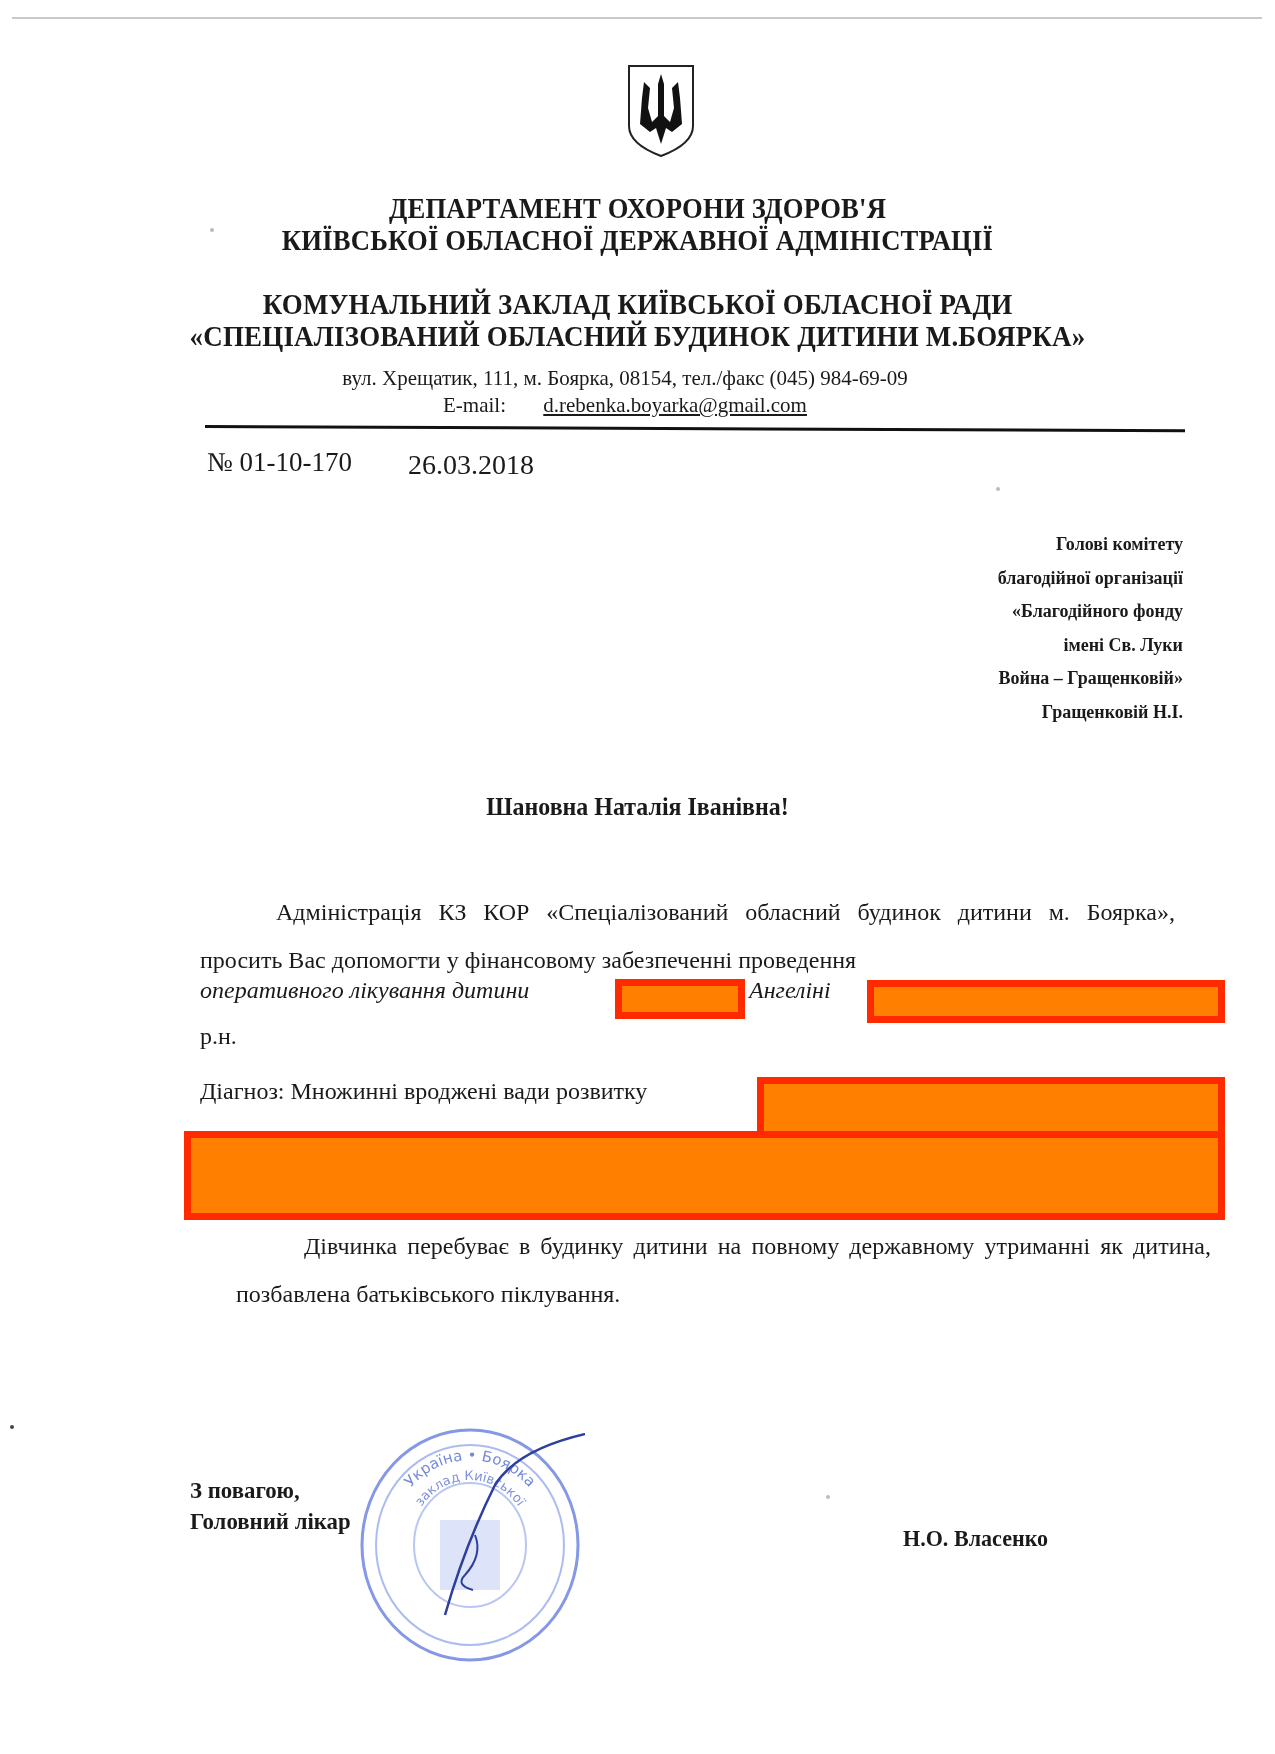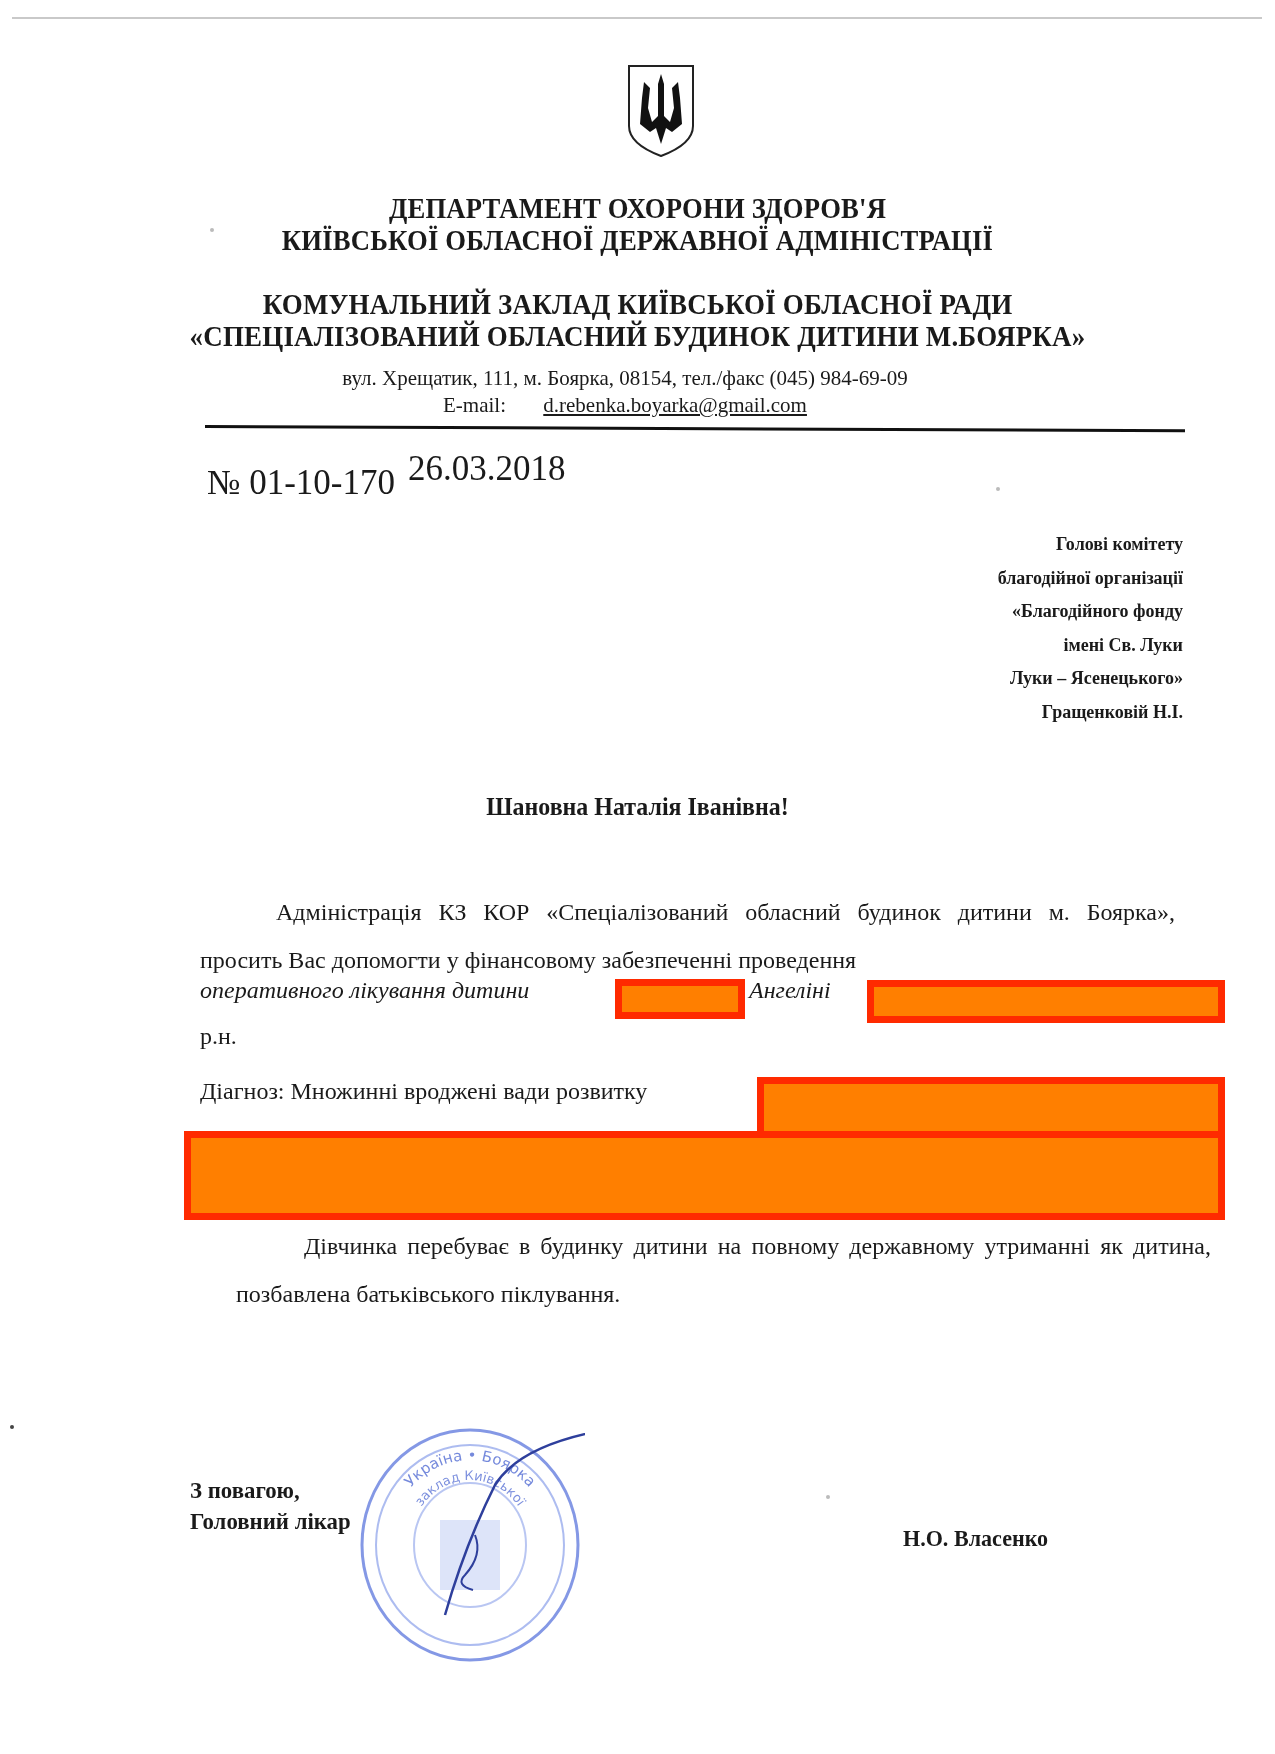--- a/index.html
+++ b/index.html
@@ -14,7 +14,7 @@
   .addr{left:0;width:1250px;text-align:center;top:365px;font-size:21px;line-height:27px;}
   .addr .email{text-decoration:underline;margin-left:32px;}
   .rule{left:205px;top:425px;width:980px;height:3px;background:#111;transform:rotate(0.25deg);transform-origin:left;}
-  .regno{left:207px;top:447px;font-size:35px;margin-top:16px;}
+  .regno{left:207px;top:447px;font-size:27px;}
   .regdate{left:408px;top:449px;font-size:35px;text-align:center;}
   .addressee{right:92px;top:528px;text-align:right;font-weight:bold;font-size:18px;line-height:33.5px;}
   .greet{left:0;width:1275px;text-align:center;top:792px;font-size:26px;font-weight:bold;transform:scaleX(0.92);}

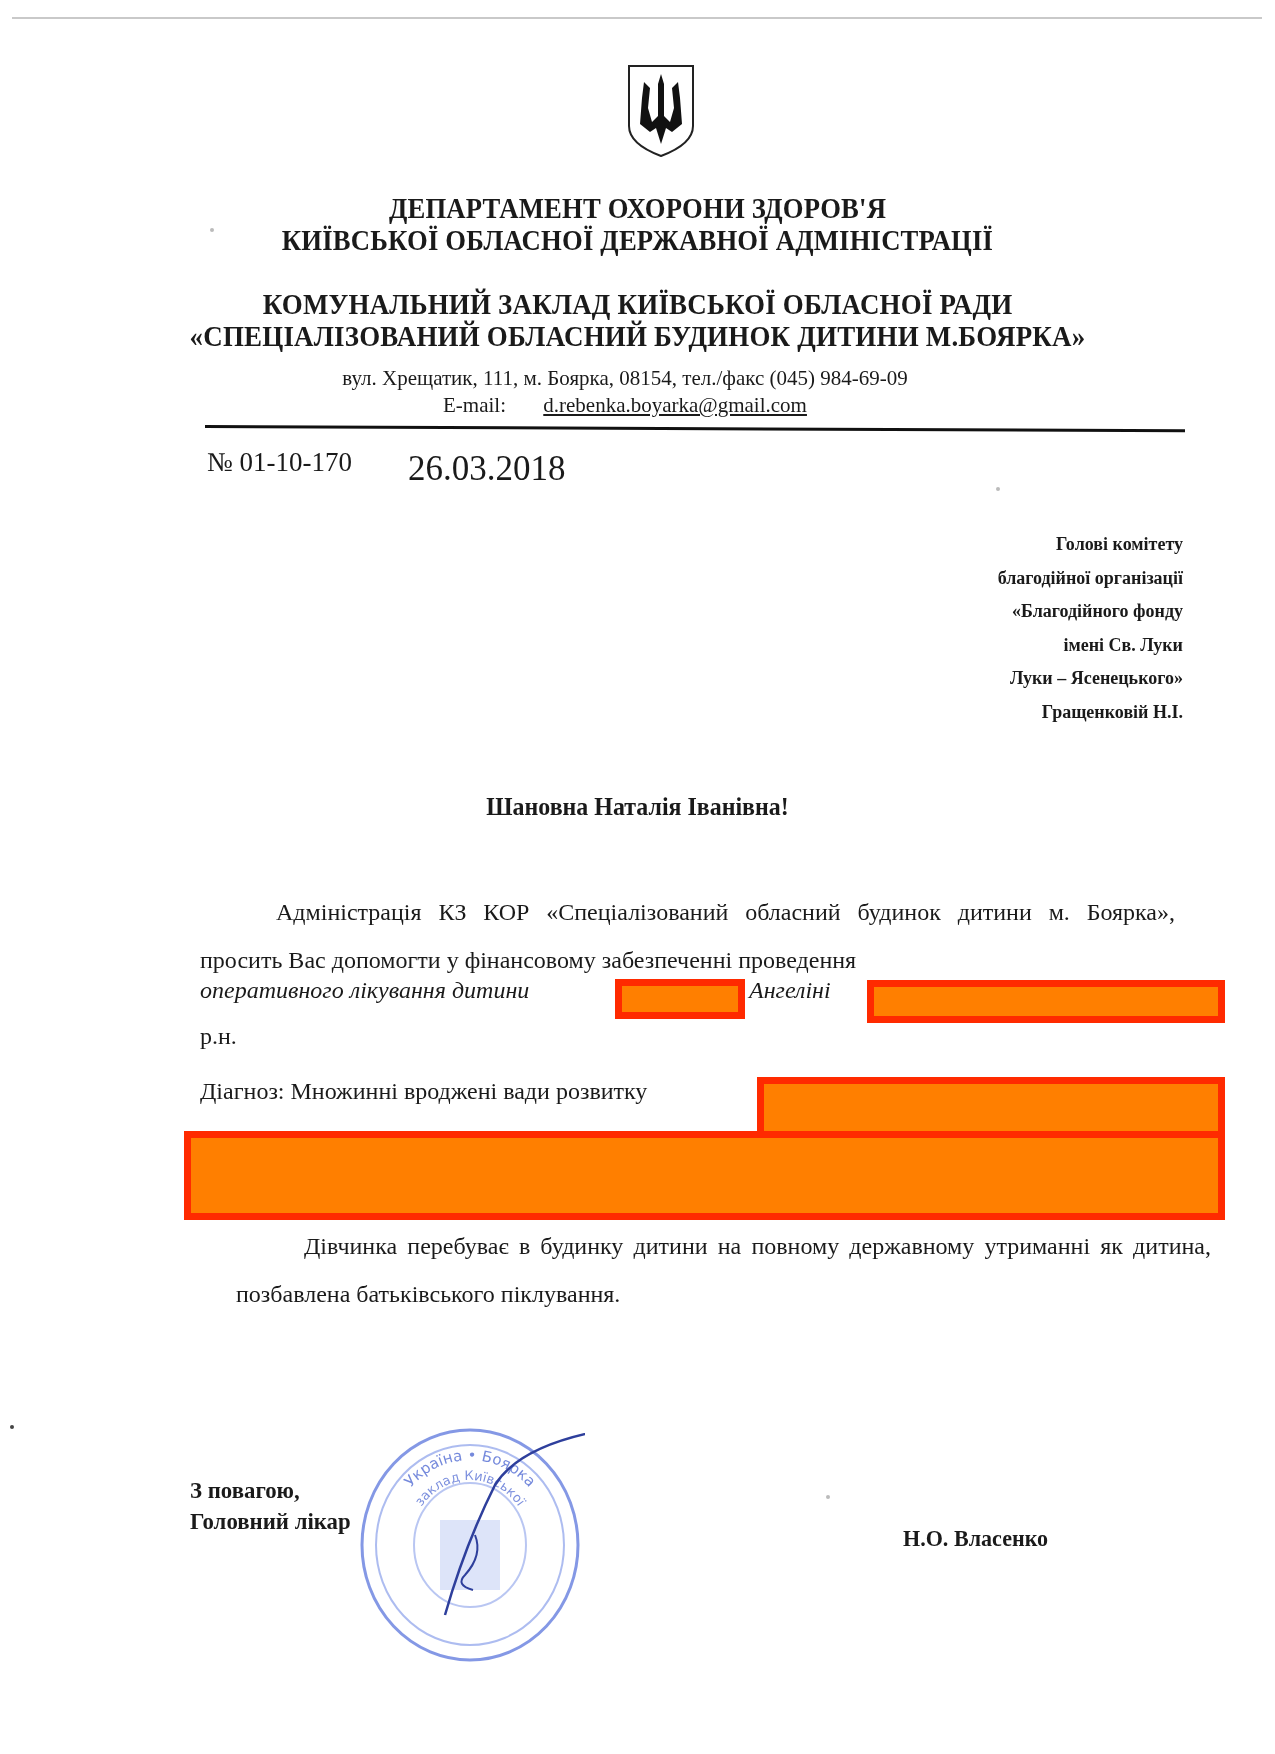--- a/index.html
+++ b/index.html
@@ -15,7 +15,7 @@
   .addr .email{text-decoration:underline;margin-left:32px;}
   .rule{left:205px;top:425px;width:980px;height:3px;background:#111;transform:rotate(0.25deg);transform-origin:left;}
   .regno{left:207px;top:447px;font-size:27px;}
-  .regdate{left:408px;top:449px;font-size:35px;text-align:center;}
+  .regdate{left:408px;top:449px;font-size:28px;text-align:center;}
   .addressee{right:92px;top:528px;text-align:right;font-weight:bold;font-size:18px;line-height:33.5px;}
   .greet{left:0;width:1275px;text-align:center;top:792px;font-size:26px;font-weight:bold;transform:scaleX(0.92);}
   .para{left:200px;width:975px;font-size:24px;line-height:48px;text-align:justify;}

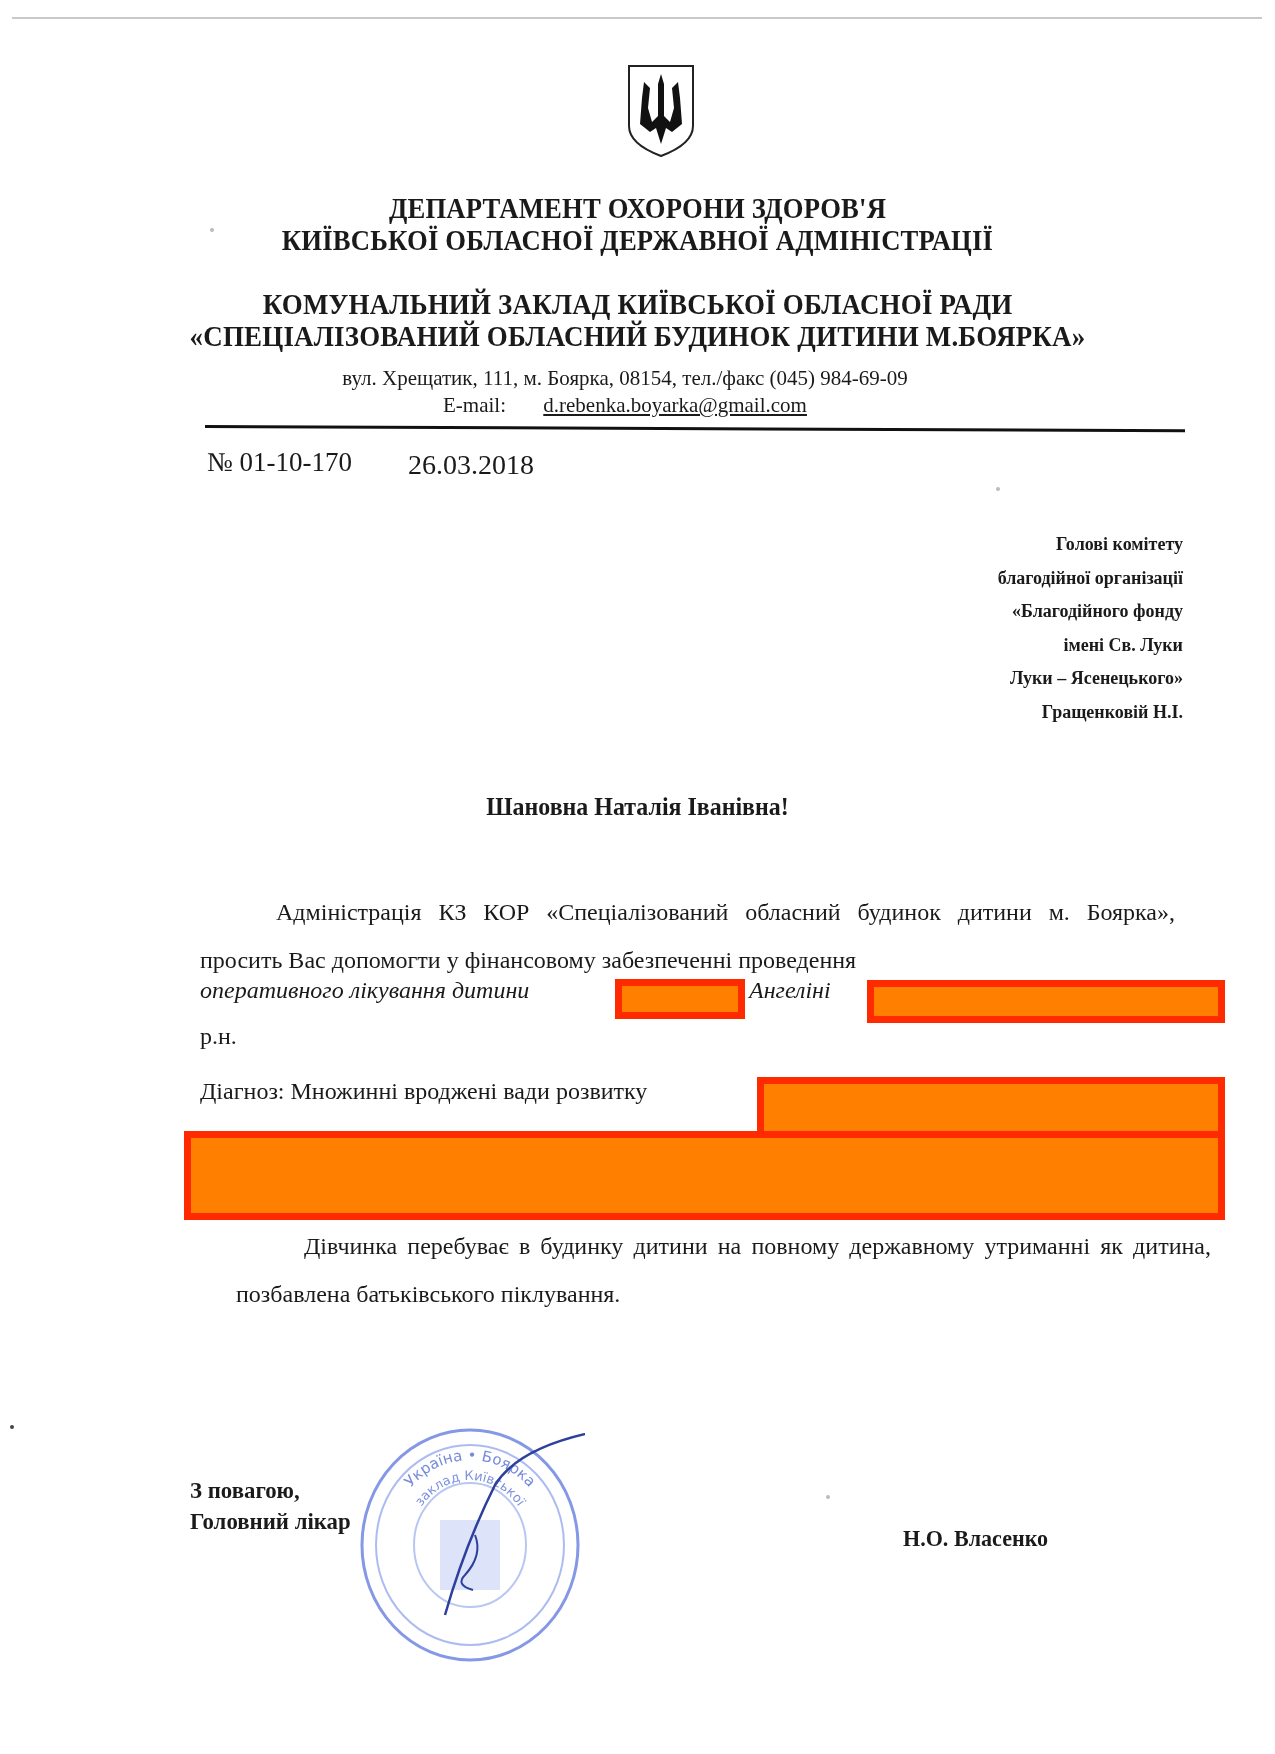--- a/index.html
+++ b/index.html
@@ -70,7 +70,7 @@
   <div>благодійної організації</div>
   <div>«Благодійного фонду</div>
   <div>імені Св. Луки</div>
-  <div>Луки – Ясенецького»</div>
+  <div>Война – Гращенковій»</div>
   <div>Гращенковій Н.І.</div>
 </div>
 

